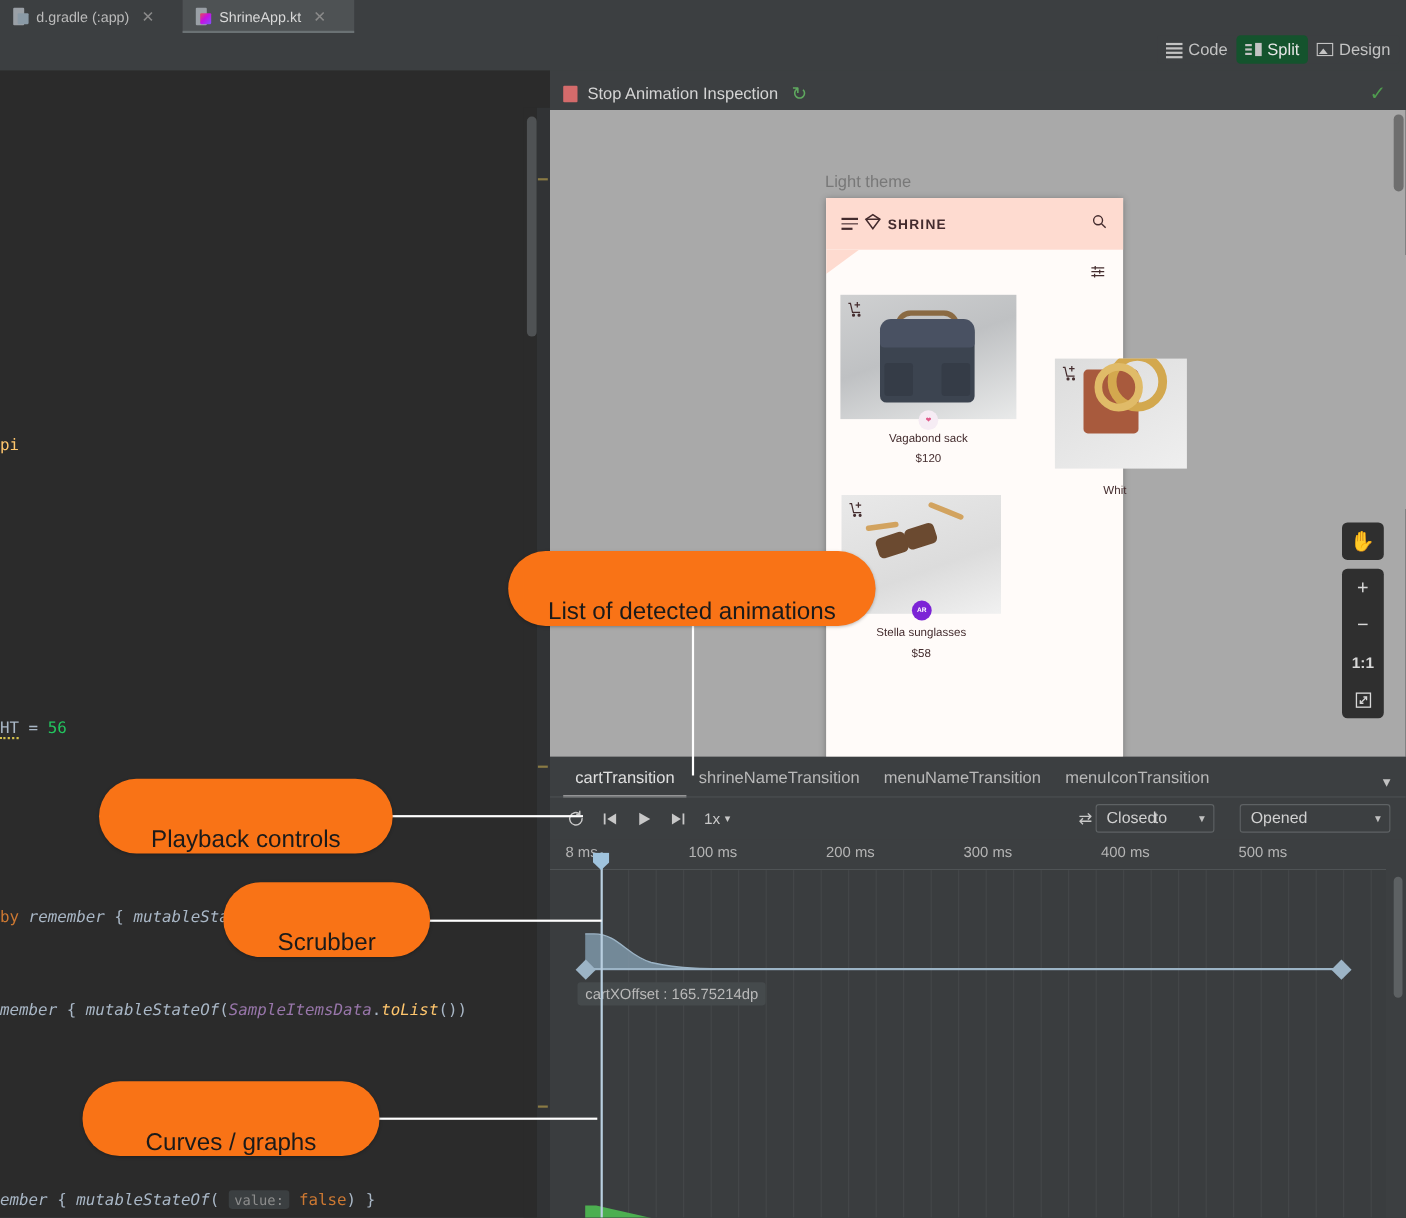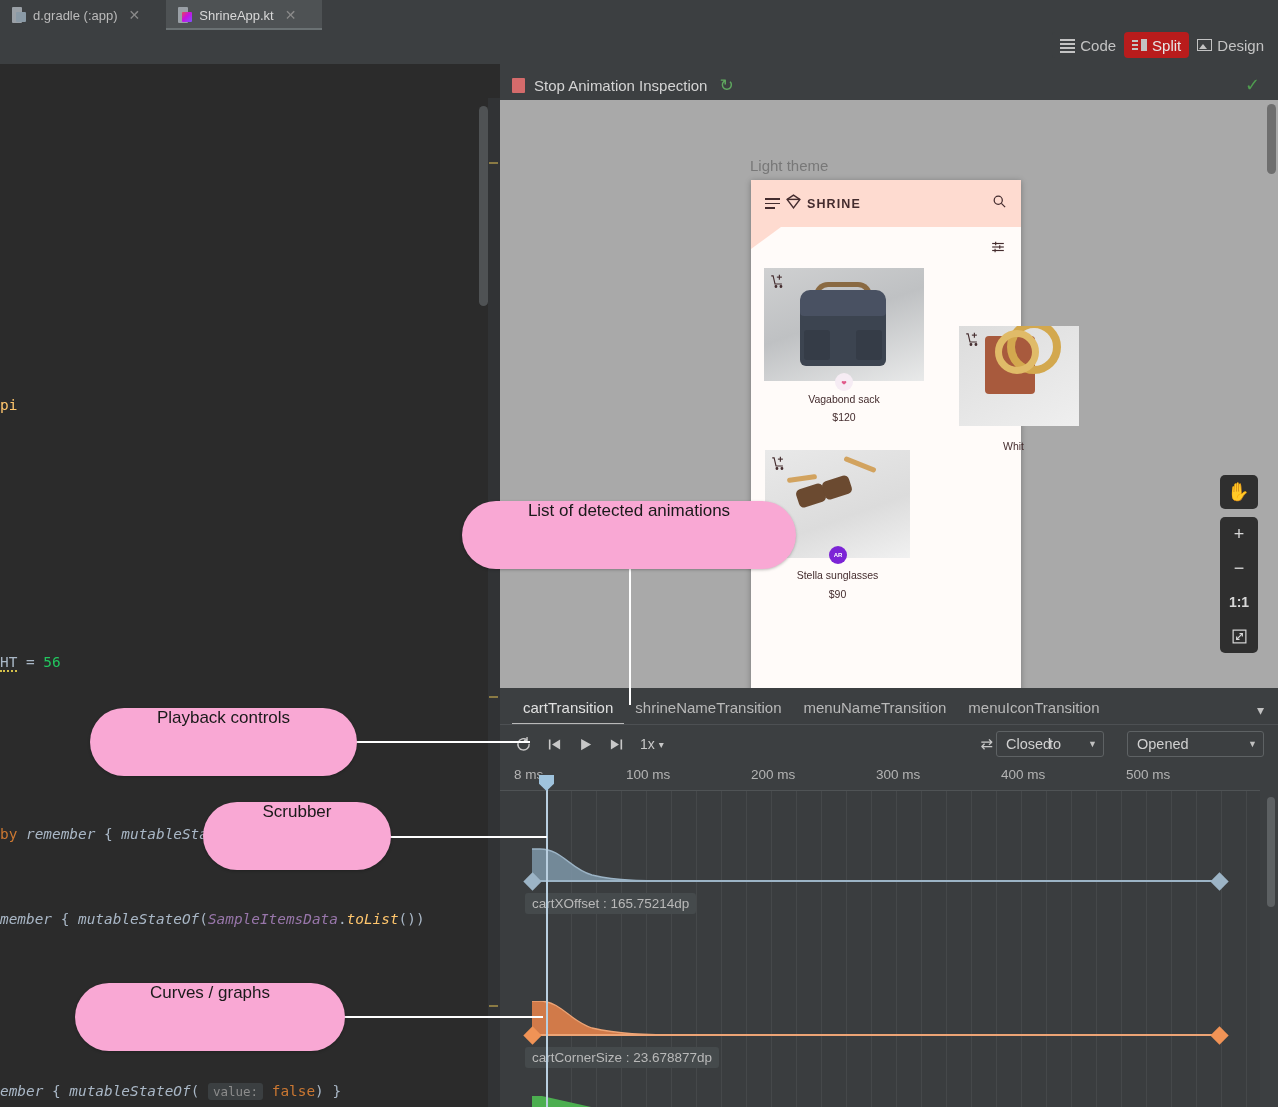--- a/index.html
+++ b/index.html
@@ -45,7 +45,7 @@
     padding: 3px 8px; height: 26px; font-size: 15px; color: #c3c3c3;
     border-radius: 4px;
   }
-  .vm-btn.sel { background: #b91c1c; color: #e6e6e6; }
+  .vm-btn.sel { background: #14532d; color: #e6e6e6; }
   .vm-ico { display:inline-block; width: 15px; height: 12px; position: relative; }
   .ico-lines span { position:absolute; left:0; width:15px; height:2px; background:#c3c3c3; }
   .ico-lines span:nth-child(1){top:0;} .ico-lines span:nth-child(2){top:4px;}

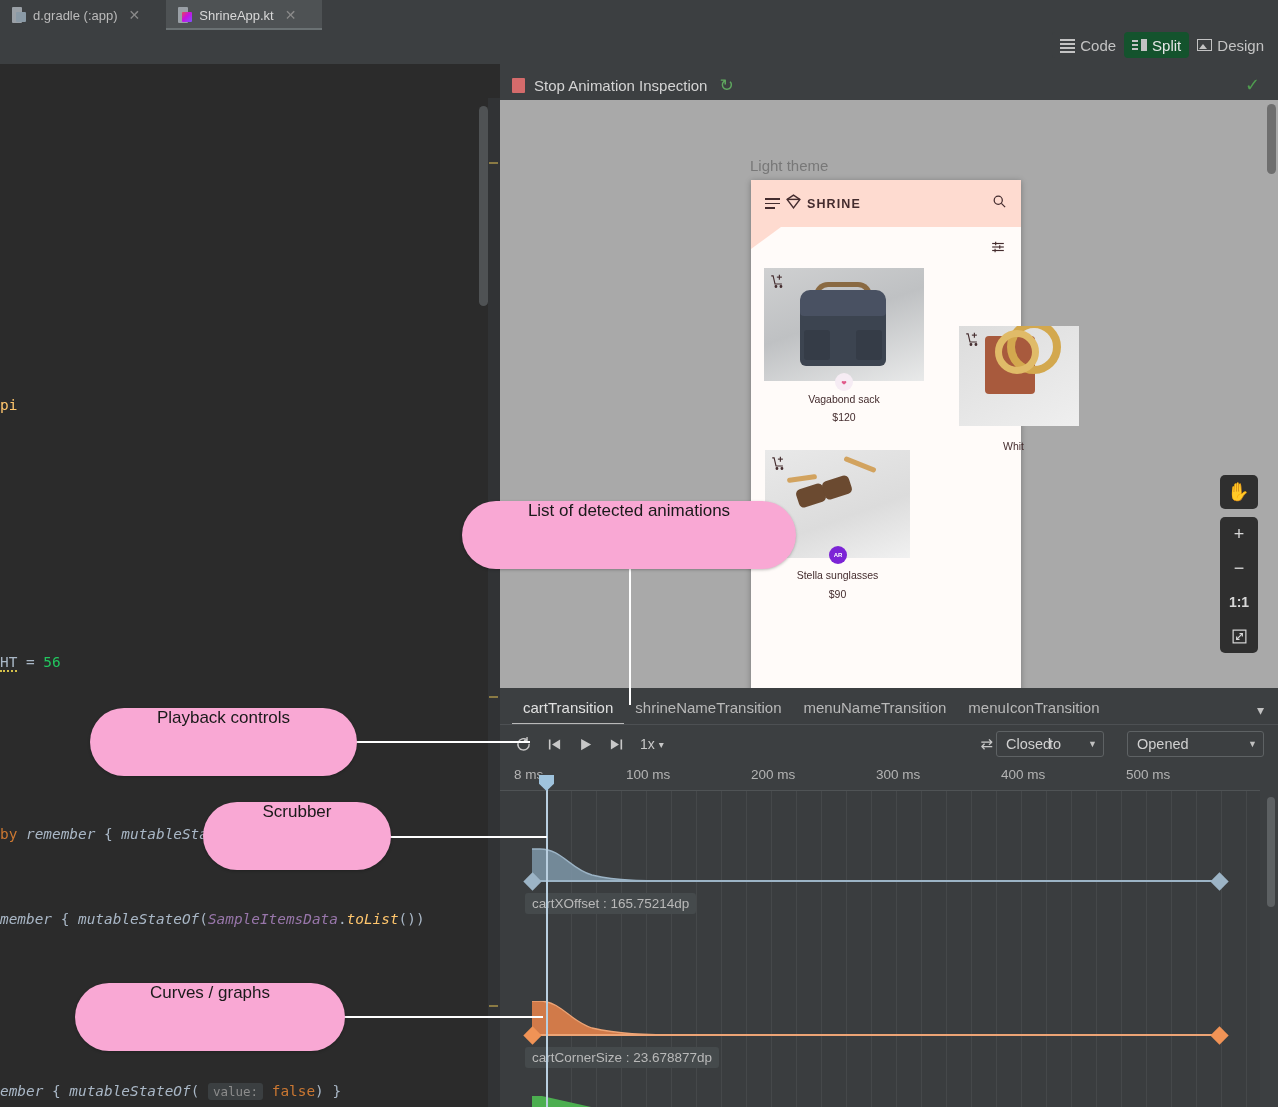--- a/index.html
+++ b/index.html
@@ -190,9 +190,9 @@
 
   
   .callout {
-    position:absolute; background:#f9a8d4; border-radius:40px;
-    display:flex; align-items:flex-start; justify-content:center;
-    color:#1a1a1a; font-size:17px; z-index: 50;
+    position:absolute; background:#f97316; border-radius:40px;
+    display:flex; align-items:flex-end; justify-content:center;
+    color:#1a1a1a; font-size:22px; z-index: 50;
     box-shadow: 0 1px 3px rgba(0,0,0,0.25);
   }
   .leader { position:absolute; background:#ffffff; z-index: 49; }

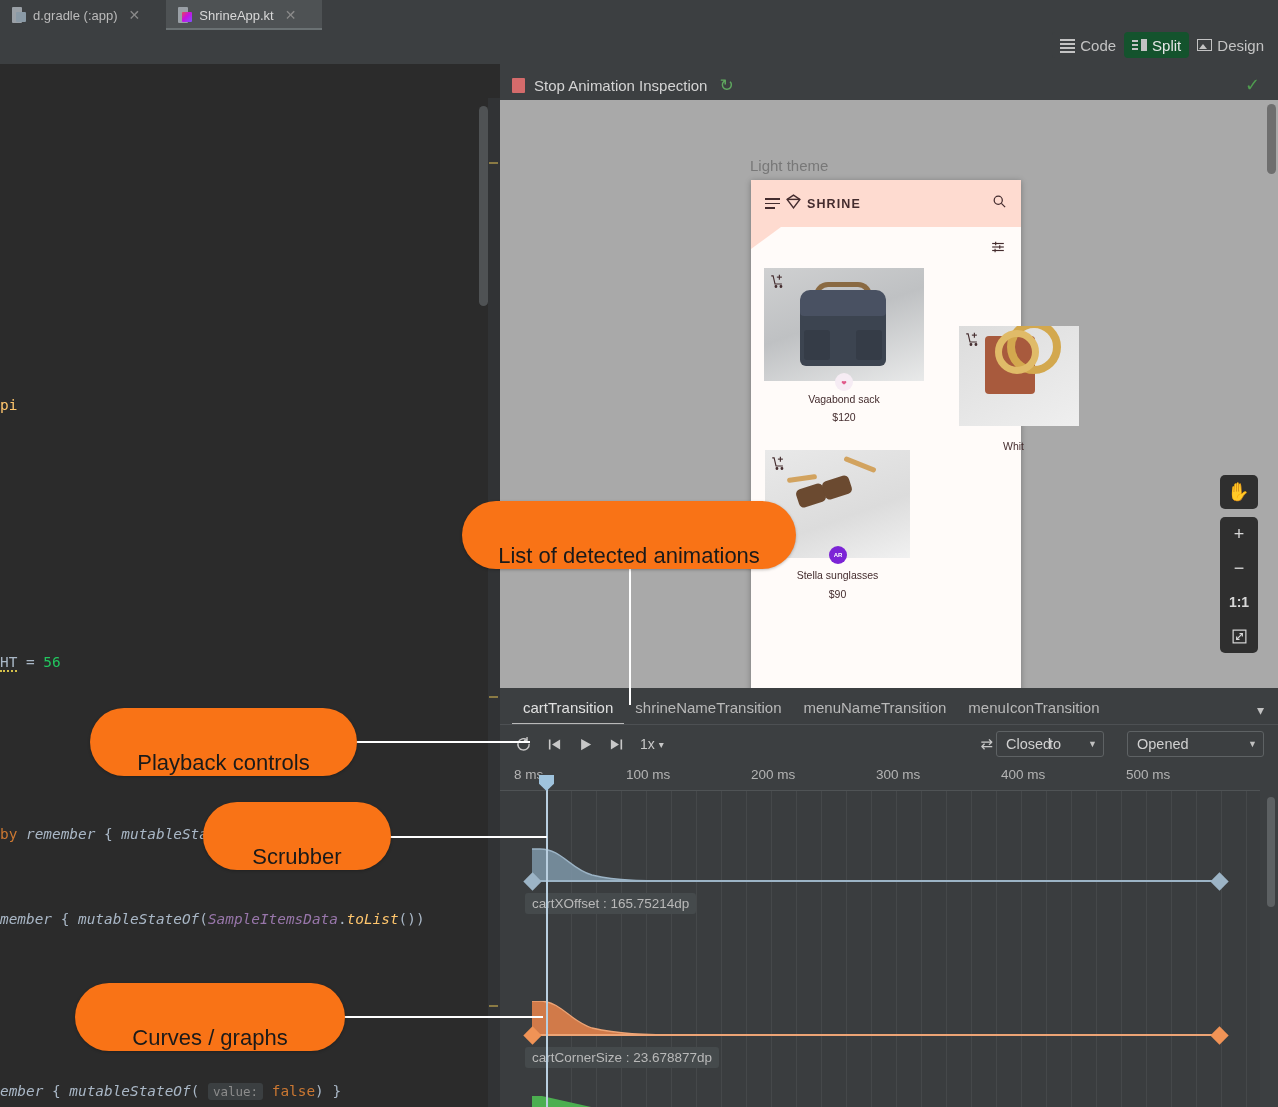--- a/index.html
+++ b/index.html
@@ -400,7 +400,7 @@
         </span>
         <span class="badge-dot" style="left:64px; top:96px; background:#7c24d6;">AR</span>
         <span class="prod-name" style="top:119px;">Stella sunglasses</span>
-        <span class="prod-price" style="top:138px;">$90</span>
+        <span class="prod-price" style="top:138px;">$58</span>
       </div>
 
     </div>

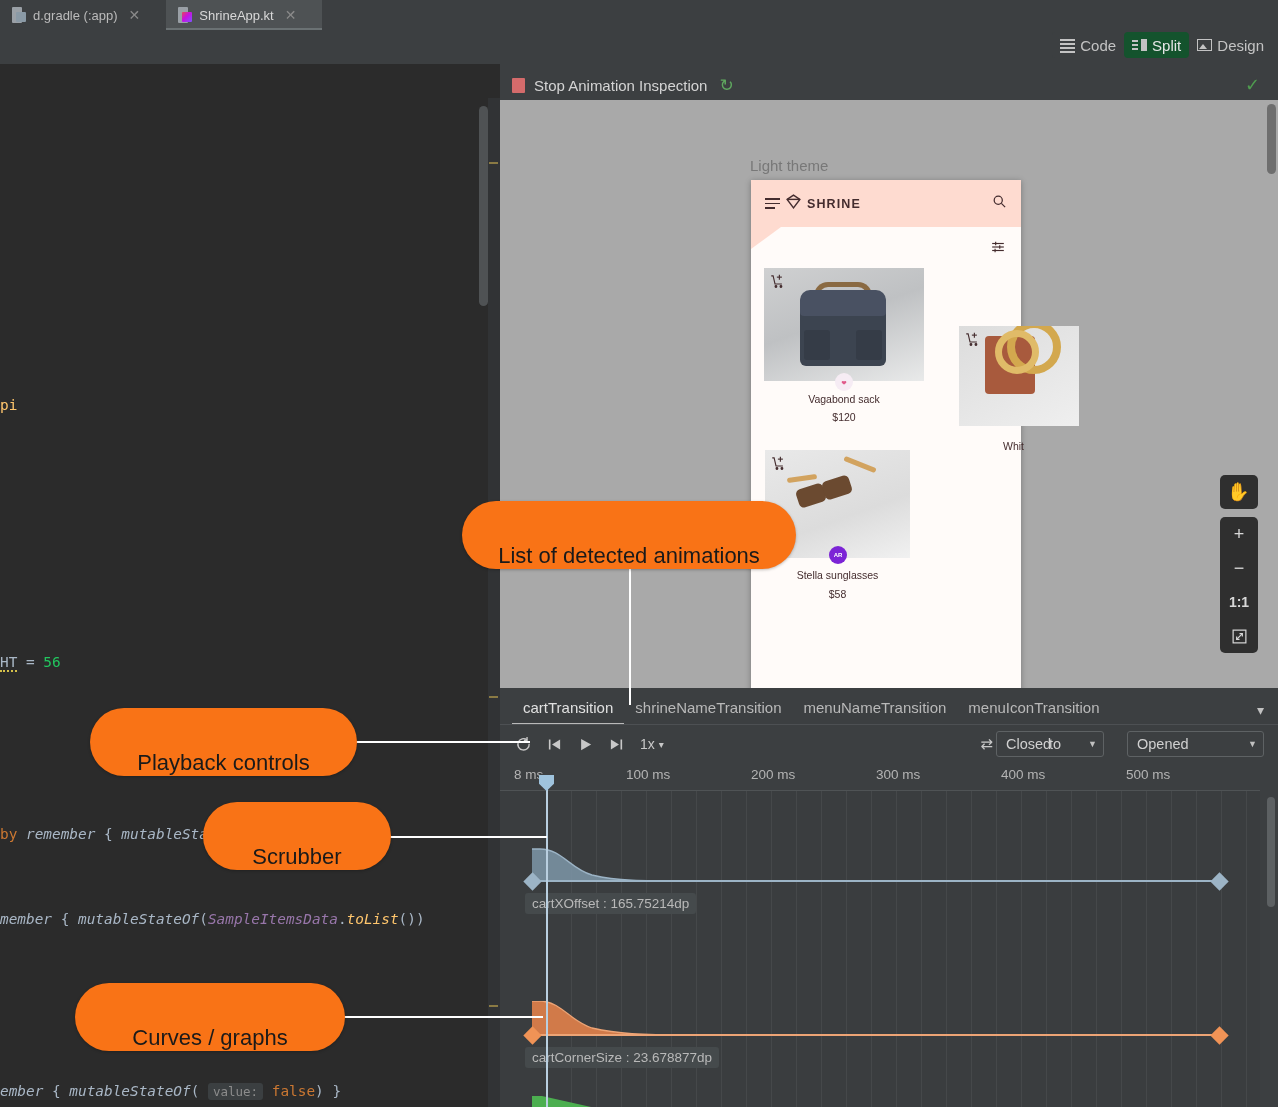--- a/index.html
+++ b/index.html
@@ -540,16 +540,6 @@
       </div>
 
 
-      <div class="track" style="top:238px; height:90px;">
-        <svg width="760" height="90" style="position:absolute;left:0;top:0;">
-          <path d="M32 0 L42 0 C62 2 70 20 92 27 C118 33 140 34 190 34 L720 34 L32 34 Z" fill="#d97d4a" opacity="0.95"></path>
-          <path d="M32 0 L42 0 C62 2 70 20 92 27 C118 33 140 34 190 34 L720 34" fill="none" stroke="#eda475" stroke-width="1.3"></path>
-        </svg>
-        <div class="kfline" style="left:32px; top:33px; width:688px; background:#eda475;"></div>
-        <div class="kf" style="left:26px; top:28px; background:#f09356;"></div>
-        <div class="kf" style="left:713px; top:28px; background:#f09356;"></div>
-        <span class="valtag" style="left:25px; top:46px;">cartCornerSize : 23.678877dp</span>
-      </div>
 
       <div class="track" style="top:330px; height:16px; overflow:hidden;">
         <svg width="760" height="16" style="position:absolute;left:0;top:0;">

